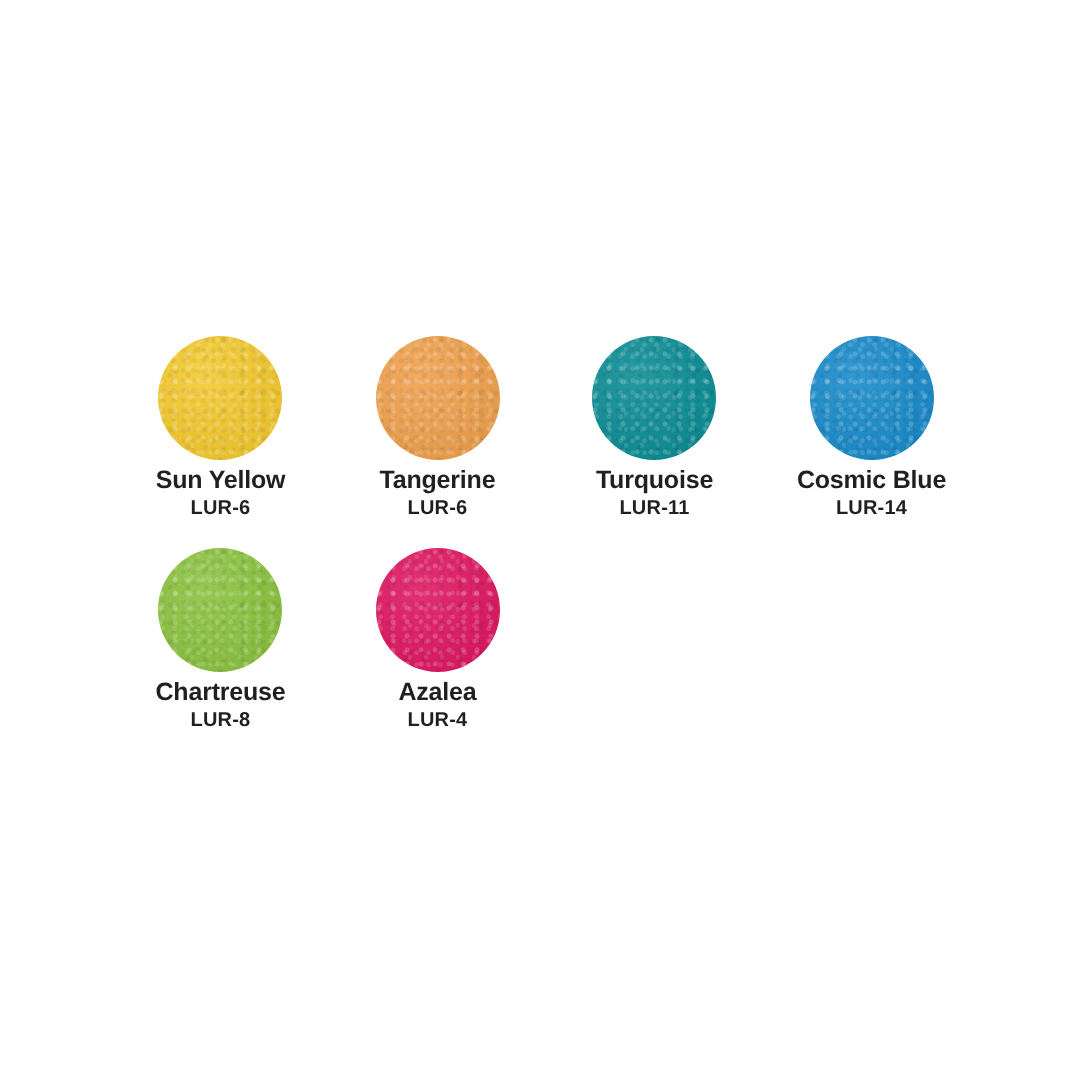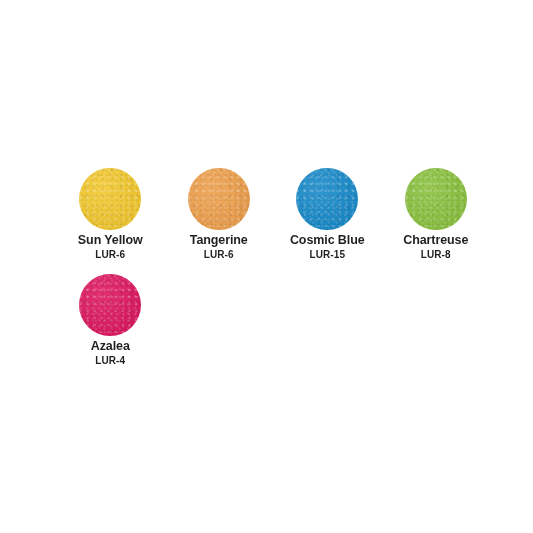--- a/index.html
+++ b/index.html
@@ -111,6 +111,11 @@
 
 
 
+    <div class="swatch">
+      <div class="chip" style="background-color: rgb(14, 142, 150);"></div>
+      <div class="swatch-name">Turquoise</div>
+      <div class="swatch-code">LUR-11</div>
+    </div>
 
     <div class="swatch">
       <div class="chip" style="background-color: rgb(27, 140, 203);"></div>

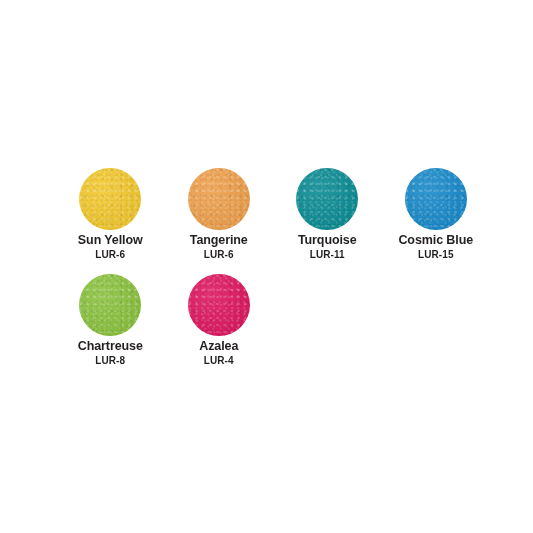--- a/index.html
+++ b/index.html
@@ -120,7 +120,7 @@
     <div class="swatch">
       <div class="chip" style="background-color: rgb(27, 140, 203);"></div>
       <div class="swatch-name">Cosmic Blue</div>
-      <div class="swatch-code">LUR-15</div>
+      <div class="swatch-code">LUR-14</div>
     </div>
 
     <div class="swatch">

